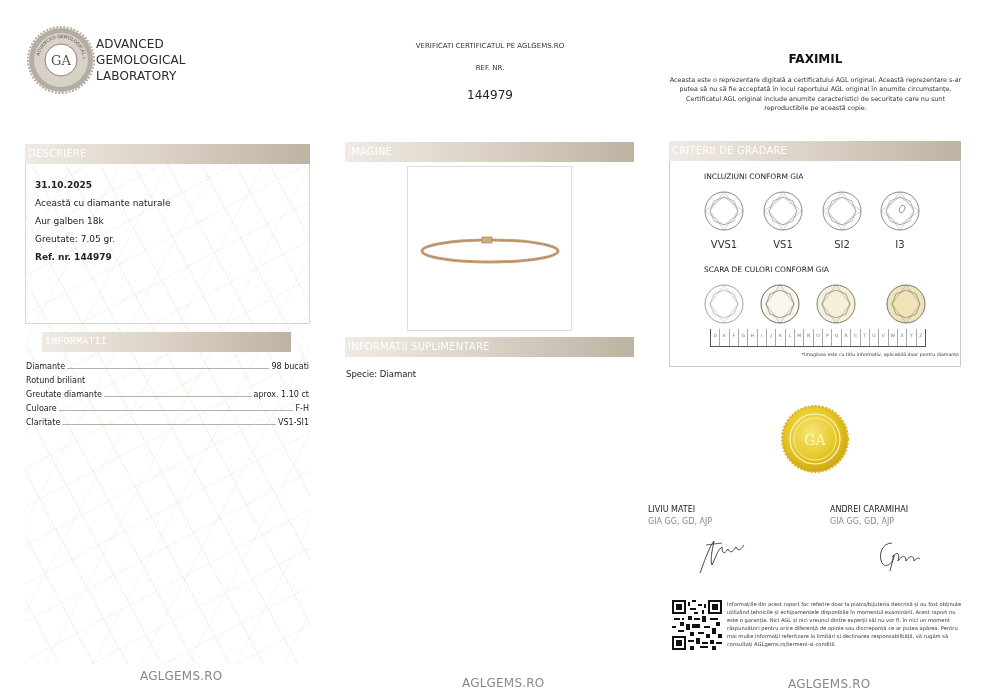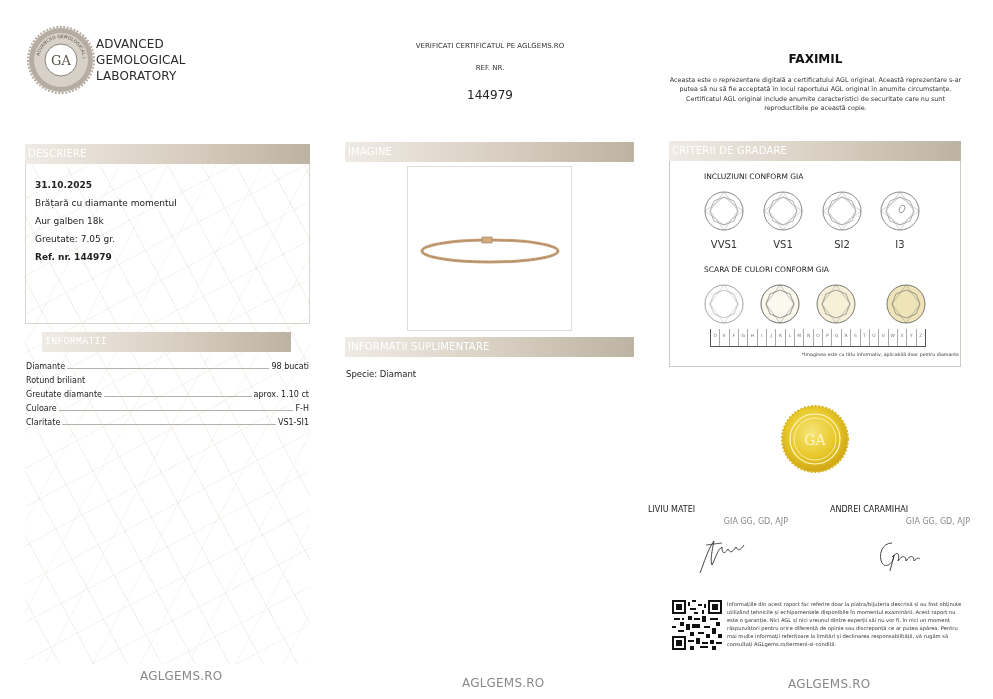--- a/index.html
+++ b/index.html
@@ -113,7 +113,7 @@
 <div class="abs bar bar-descriere">DESCRIERE</div>
 <div class="abs desc-box">
   <div class="desc-line bold" style="top:16px">31.10.2025</div>
-  <div class="desc-line" style="top:34px">Brățară cu diamante momentul</div>
+  <div class="desc-line" style="top:34px">Această cu diamante naturale</div>
   <div class="desc-line" style="top:52px">Aur galben 18k</div>
   <div class="desc-line" style="top:70px">Greutate: 7.05 gr.</div>
   <div class="desc-line bold" style="top:88px">Ref. nr. 144979</div>

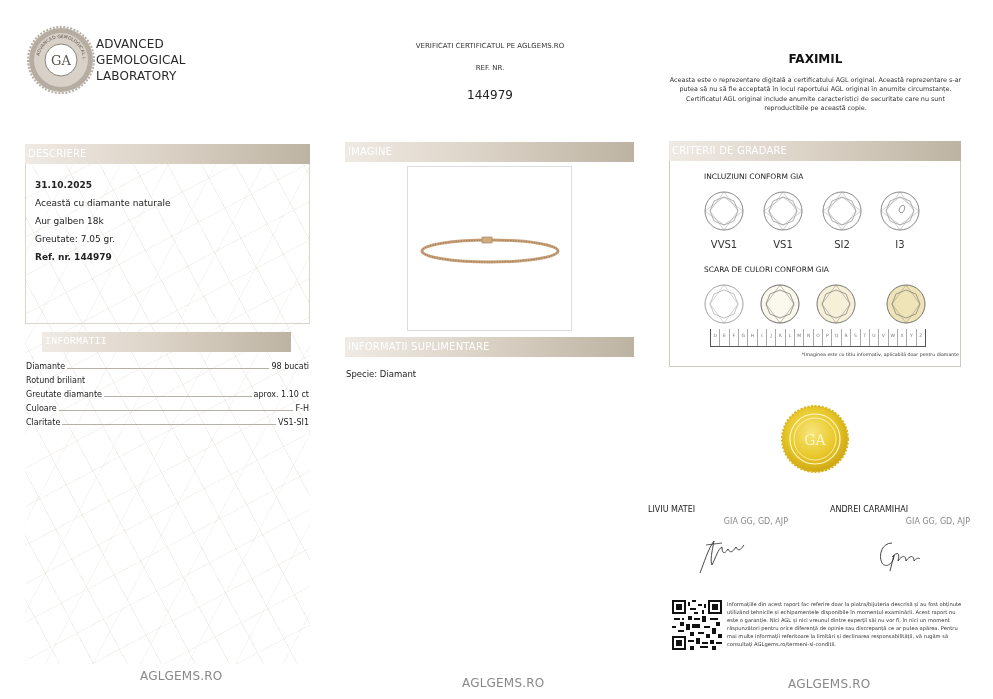--- a/index.html
+++ b/index.html
@@ -69,7 +69,7 @@
 
   
   .sig-name { font-size: 8px; color: #222; width: 140px; }
-  .sig-cred { font-size: 8px; color: #888; text-align: right; width: 140px; }
+  .sig-cred { font-size: 8px; color: #888; text-align: left; width: 140px; }
   .sig-img { width: 60px; height: 40px; }
 
   

